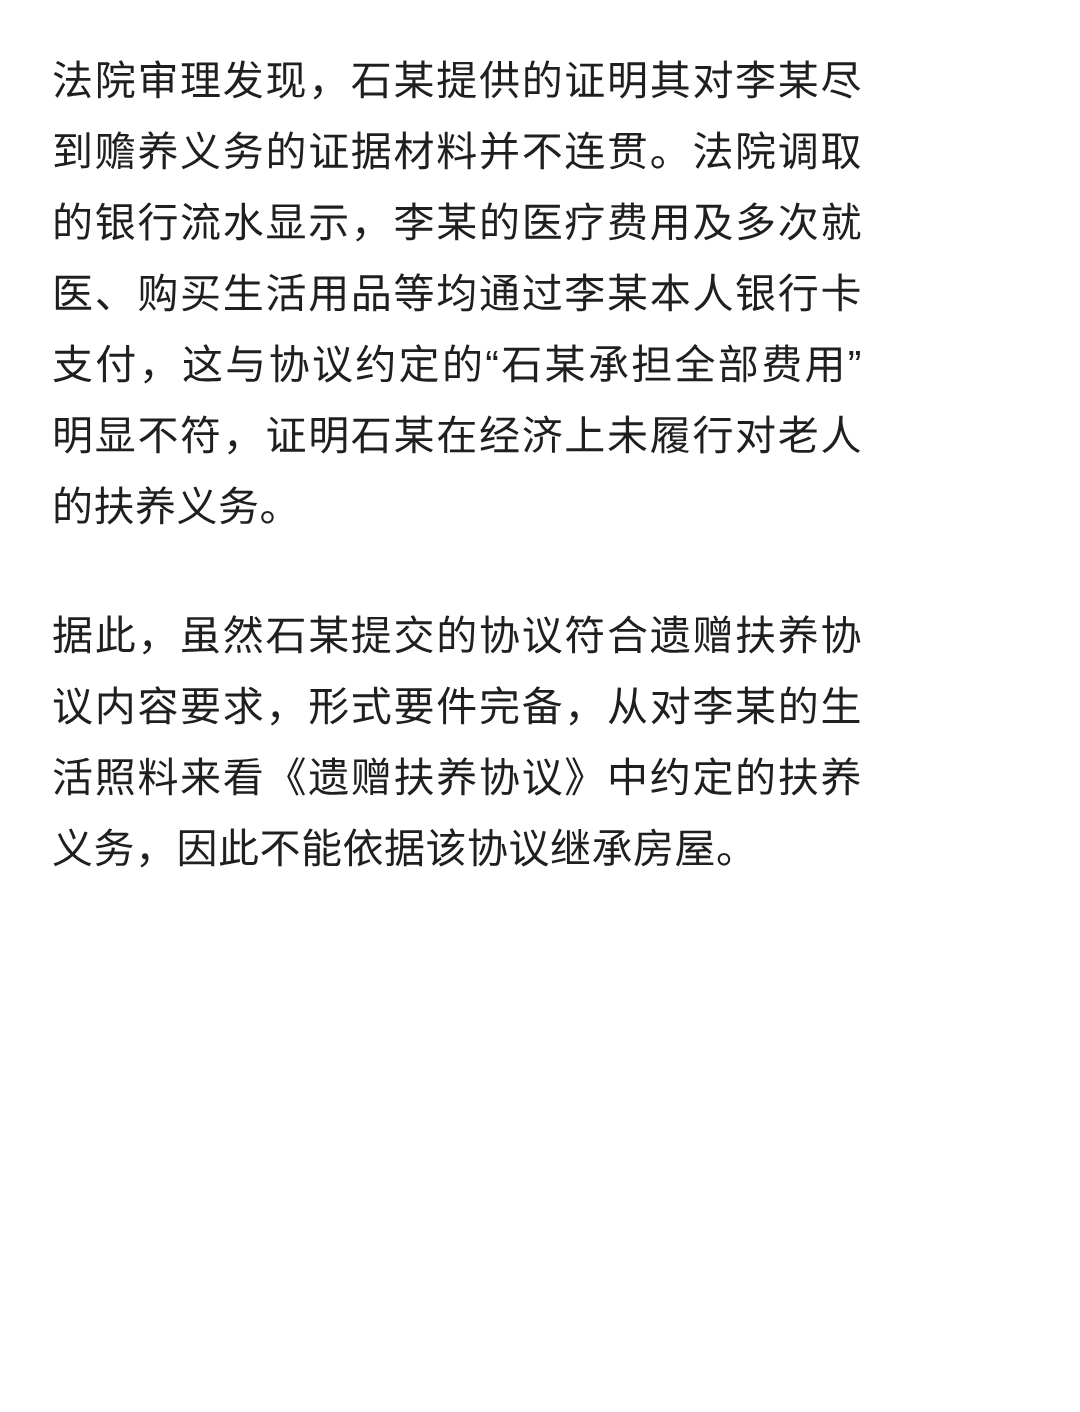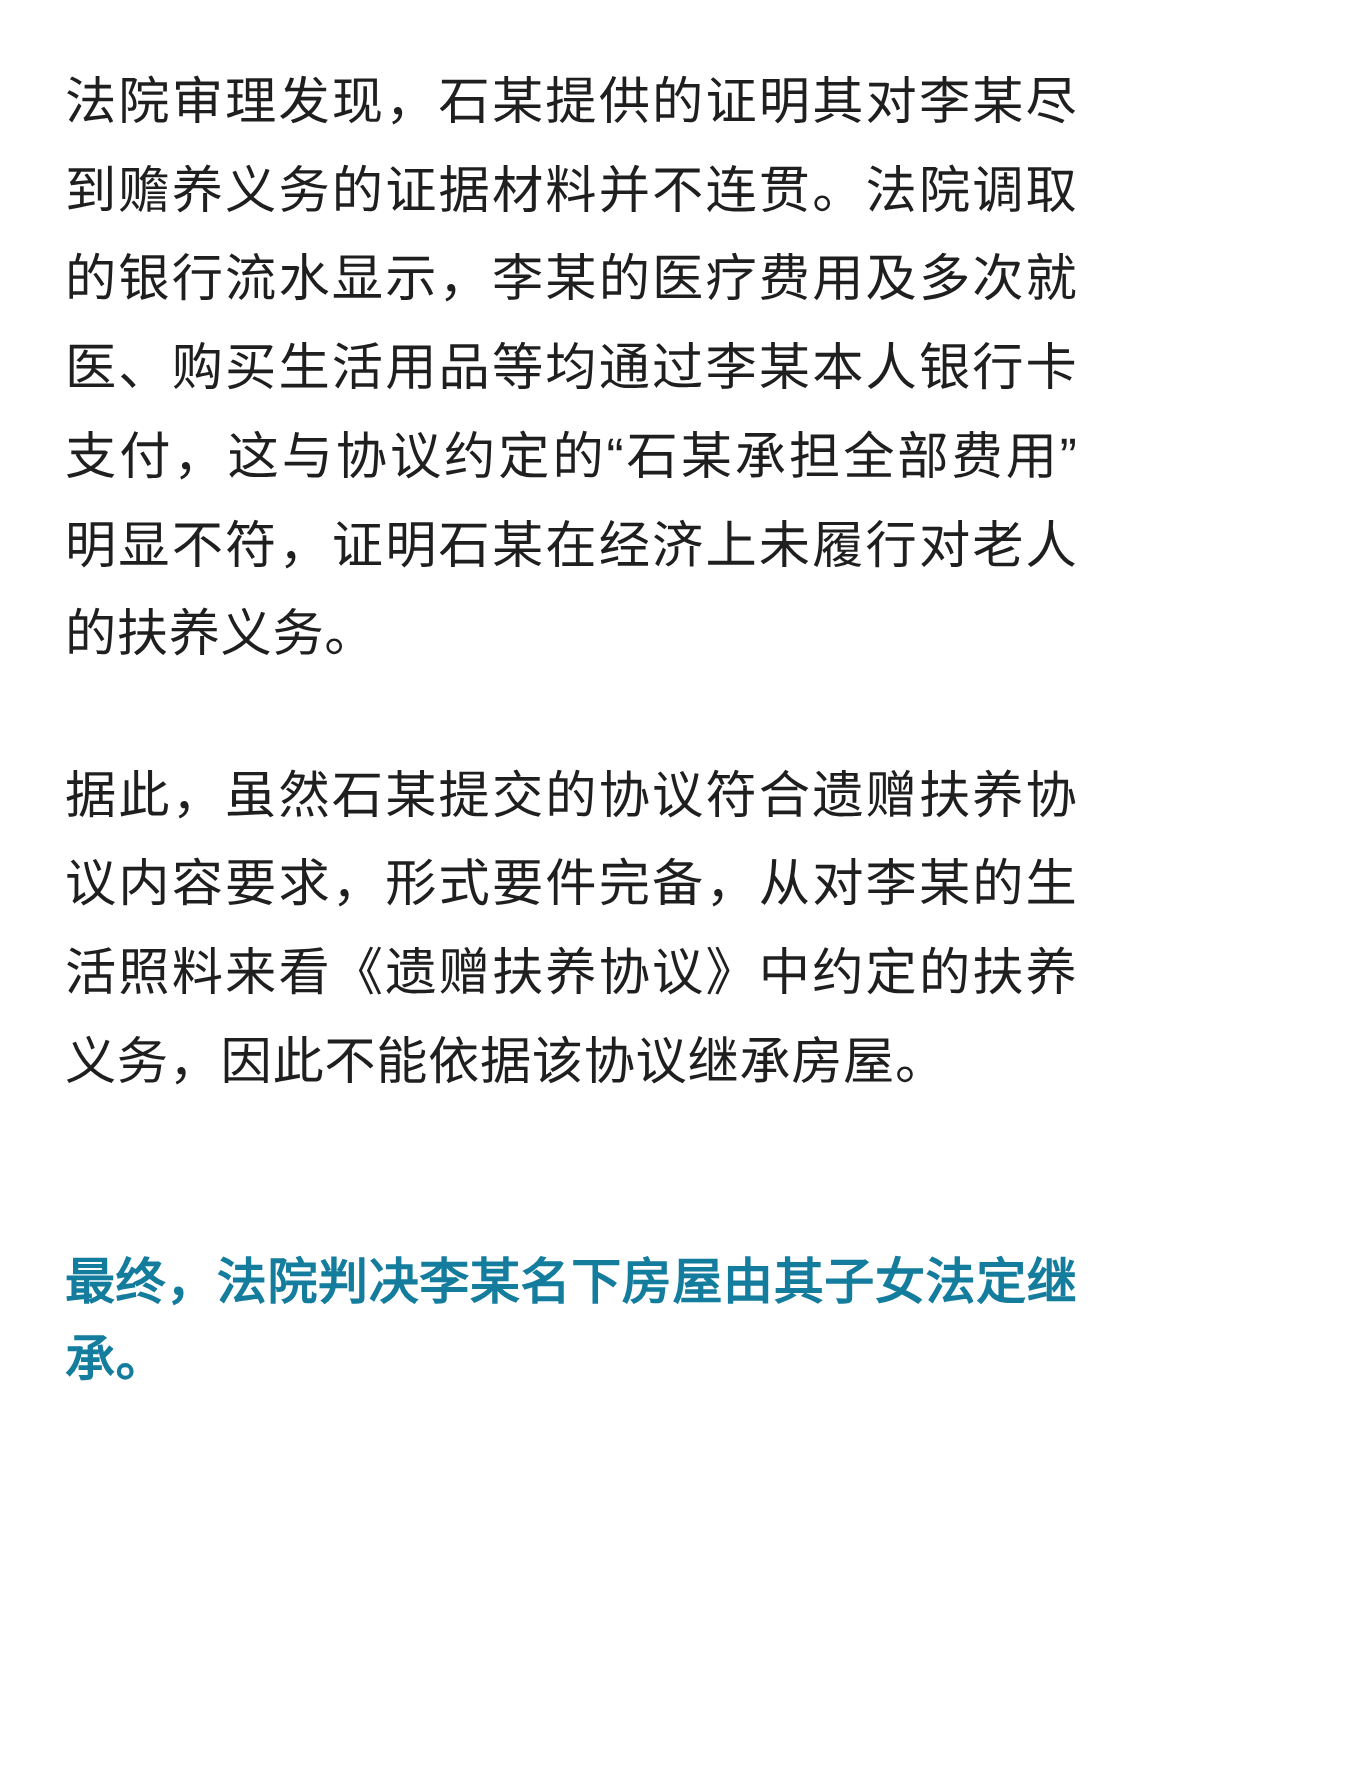--- a/index.html
+++ b/index.html
@@ -56,7 +56,6 @@
 
   <div class="spacer-lg"></div>
 
-  <p class="conclusion">最终，法院判决李某名下房屋由其子女法定继承。</p>
 
 </div>
 

